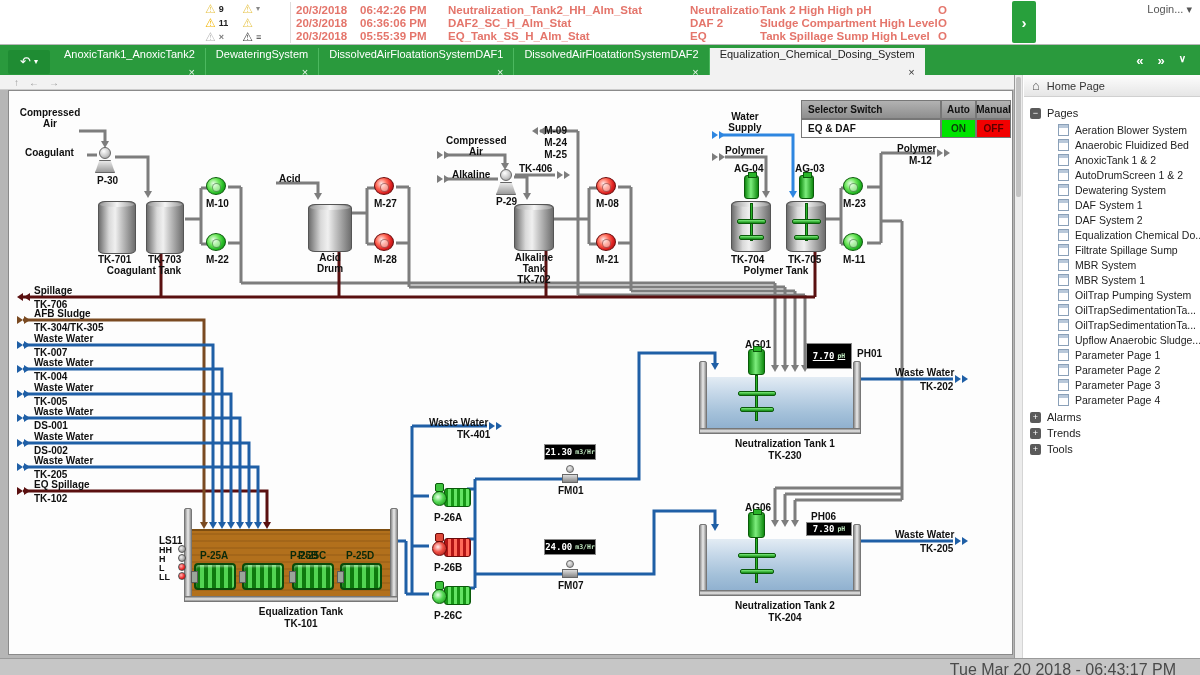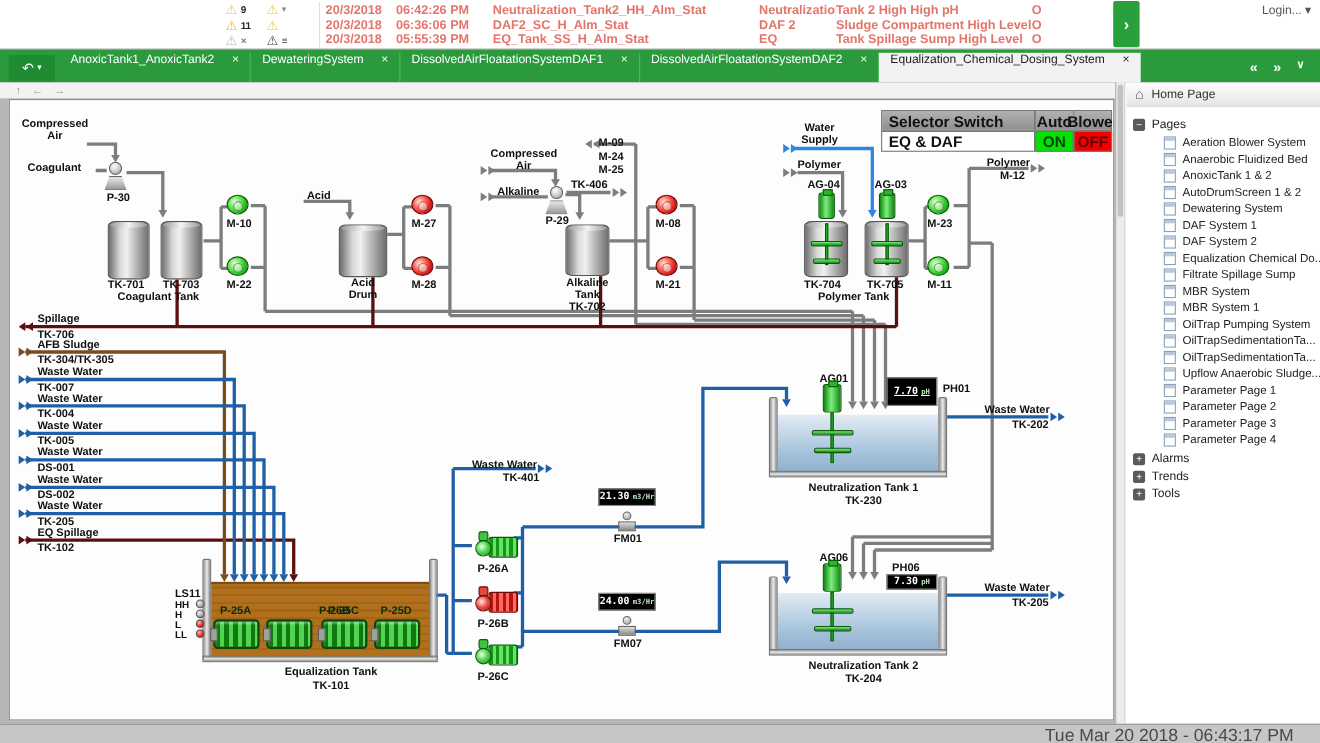--- a/index.html
+++ b/index.html
@@ -32,7 +32,7 @@
   .undo-btn { margin:3px 4px 0 8px; height:24px; width:42px; background:#1f8c33; border-radius:2px; color:#fff; display:flex; align-items:center; justify-content:center; gap:3px; font-size:13px; cursor:pointer; align-self:center; }
   .undo-btn .caret { font-size:8px; }
   #tabs { display:flex; height:27px; }
-  .tab { display:flex; align-items:flex-start; gap:16px; padding:0 10px; font-size:11px; color:#fff; border-right:1px solid #4cb85f; cursor:pointer; white-space:nowrap; }
+  .tab { display:flex; align-items:flex-end; gap:6px; padding:0 10px; font-size:11px; color:#fff; border-right:1px solid #4cb85f; cursor:pointer; white-space:nowrap;flex-direction:column; }
   .tab.active { background:#f2f2f2; color:#222; border-right:none; }
   .tab .tab-close { font-size:11px; opacity:.9; cursor:pointer; }
   .tab-spacer { flex:1; }

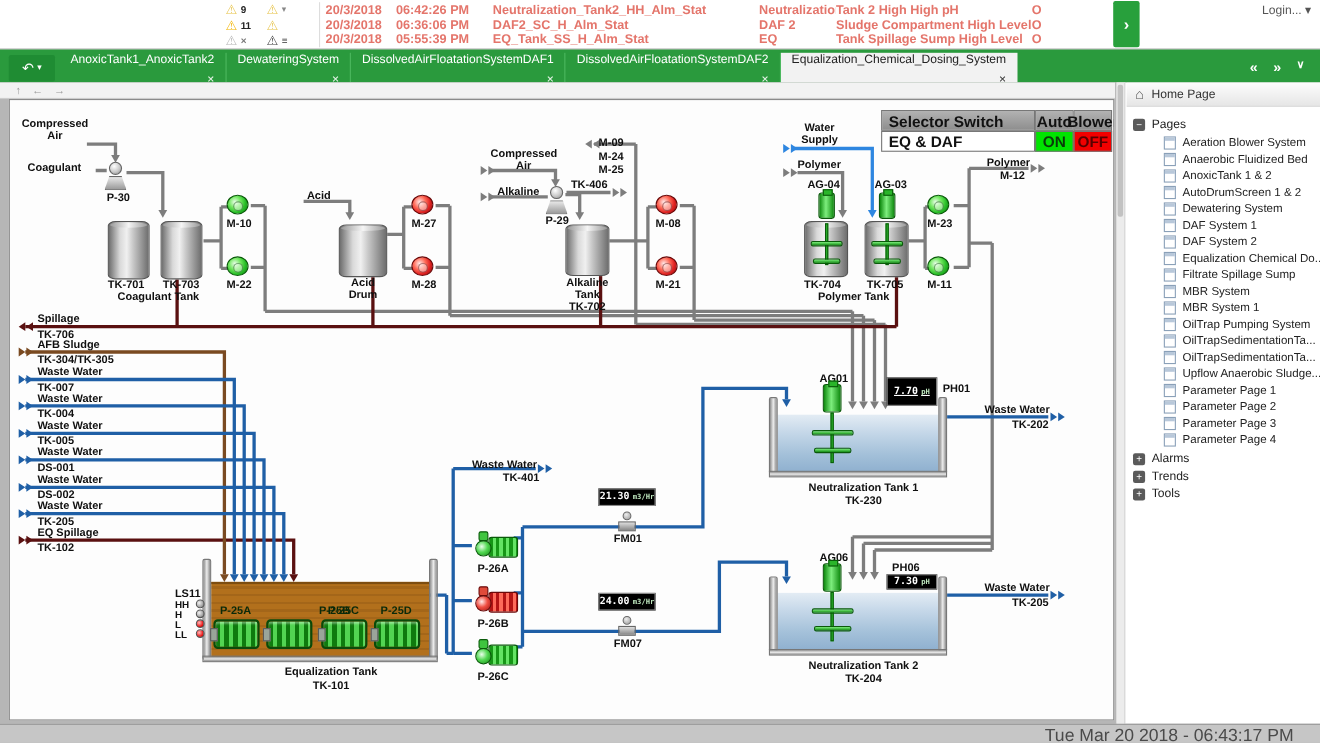--- a/index.html
+++ b/index.html
@@ -74,7 +74,7 @@
   .ctr { text-align:center; }
   .rt { text-align:right; }
   .title-box { position:absolute; left:342px; top:8px; width:336px; height:21px; background:#c9c9c9; border:2px solid #5a5a5a; outline:1px solid #999; font-size:13px; font-weight:bold; color:#111; text-align:center; line-height:17px; letter-spacing:.5px; }
-  .sel { position:absolute; border:1px solid #777; font-weight:bold; font-size:14px; display:flex; align-items:center; }
+  .sel { position:absolute; border:1px solid #777; font-weight:bold; font-size:10px; display:flex; align-items:center; }
   .sel.hdr { background:linear-gradient(#b2b2b2,#8e8e8e); color:#111; }
   .sel.val { background:#fff; color:#111; }
   .cyl { position:absolute; background:linear-gradient(90deg,#6e6e6e,#d9d9d9 28%,#f0f0f0 45%,#c6c6c6 62%,#6e6e6e); border:1px solid #555; border-radius:7px/4px; }

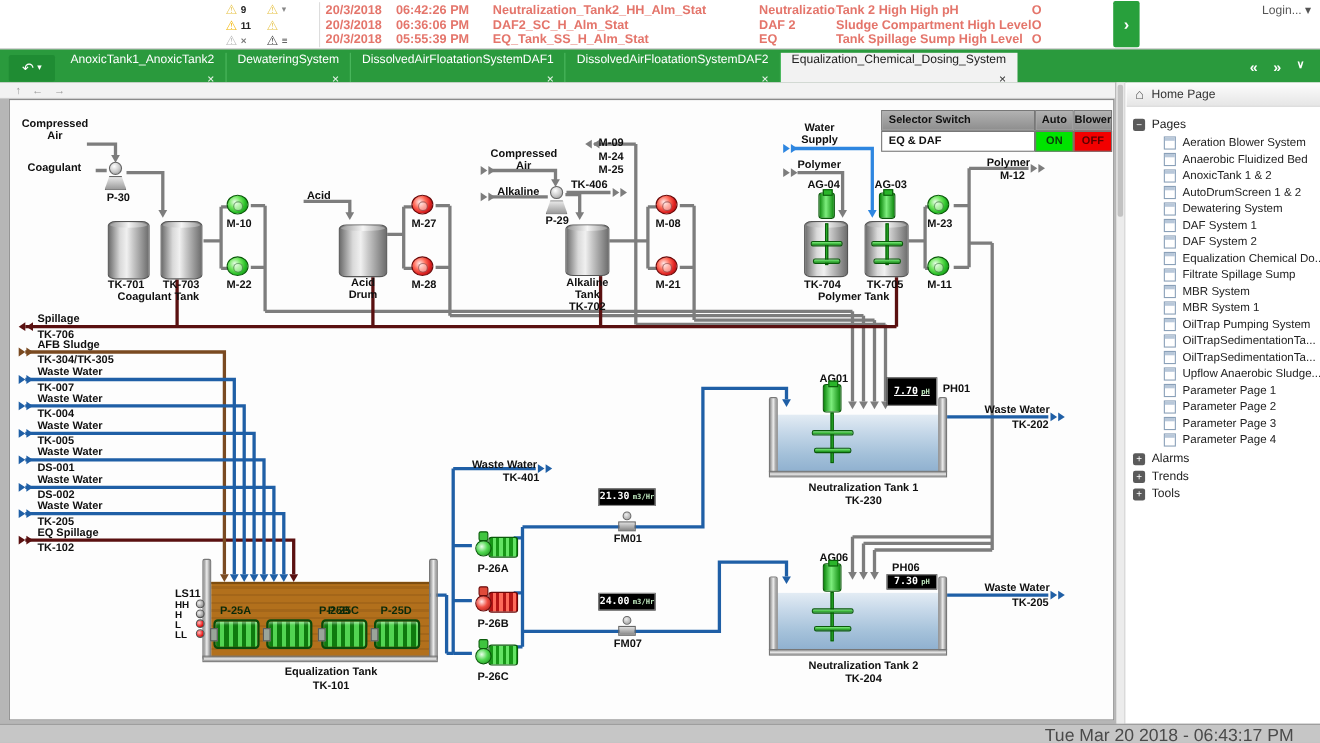--- a/index.html
+++ b/index.html
@@ -340,7 +340,7 @@
 
         <div class="sel hdr" style="left:792px;top:9px;width:140px;height:19px;padding-left:6px;">Selector Switch</div>
         <div class="sel hdr" style="left:932px;top:9px;width:35px;height:19px;justify-content:center;">Auto</div>
-        <div class="sel hdr" style="left:967px;top:9px;width:35px;height:19px;justify-content:center;">Blower</div>
+        <div class="sel hdr" style="left:967px;top:9px;width:35px;height:19px;justify-content:center;">Manual</div>
         <div class="sel val" style="left:792px;top:28px;width:140px;height:19px;padding-left:6px;">EQ &amp; DAF</div>
         <div class="sel" style="left:932px;top:28px;width:35px;height:19px;justify-content:center;background:#00e400;color:#0a3a0a;">ON</div>
         <div class="sel" style="left:967px;top:28px;width:35px;height:19px;justify-content:center;background:#f20000;color:#5a0000;">OFF</div>

